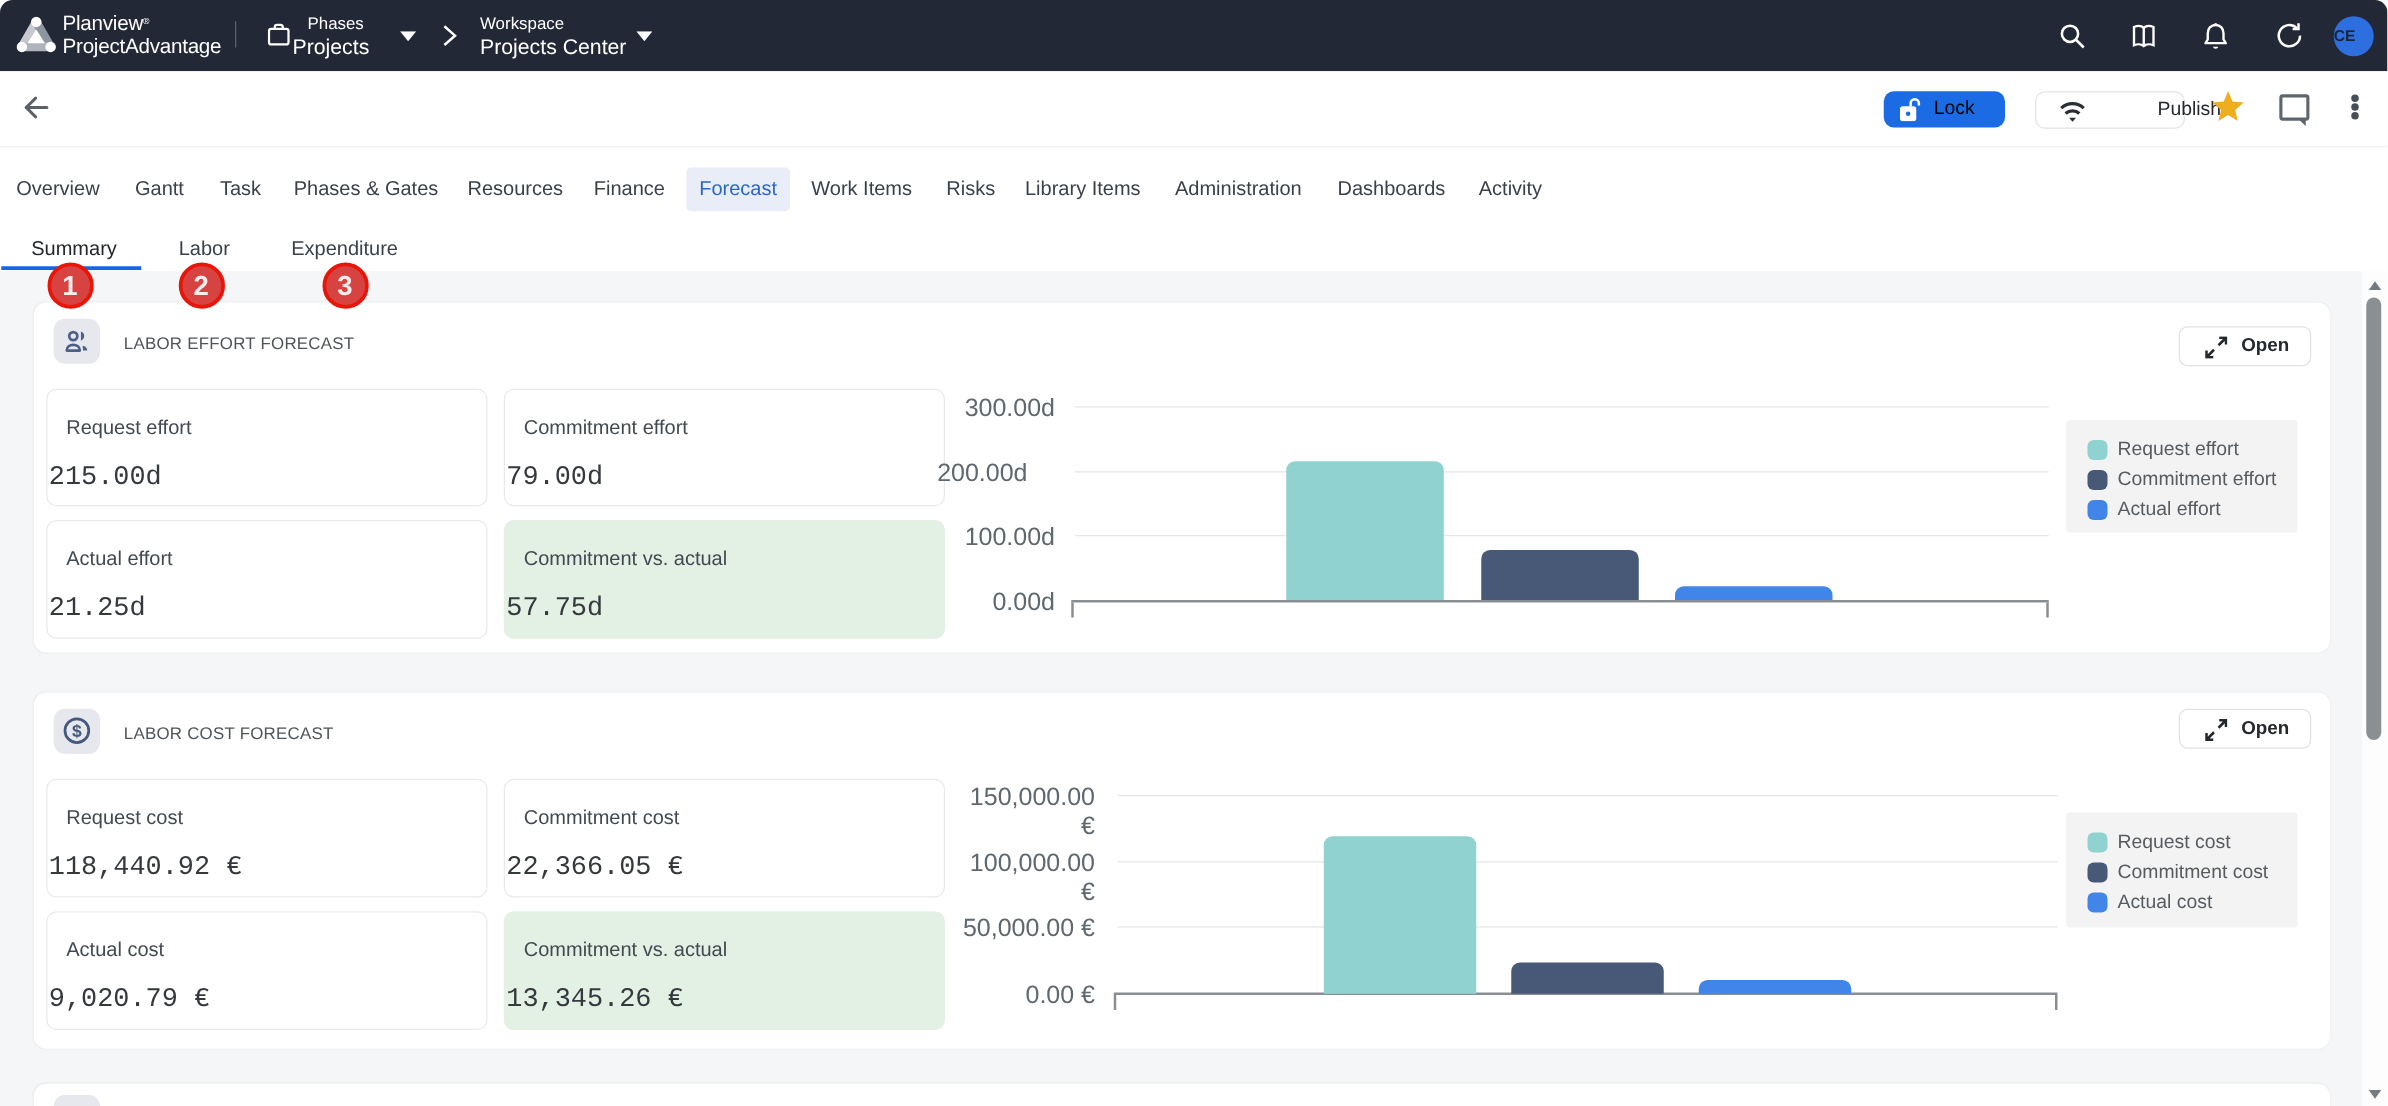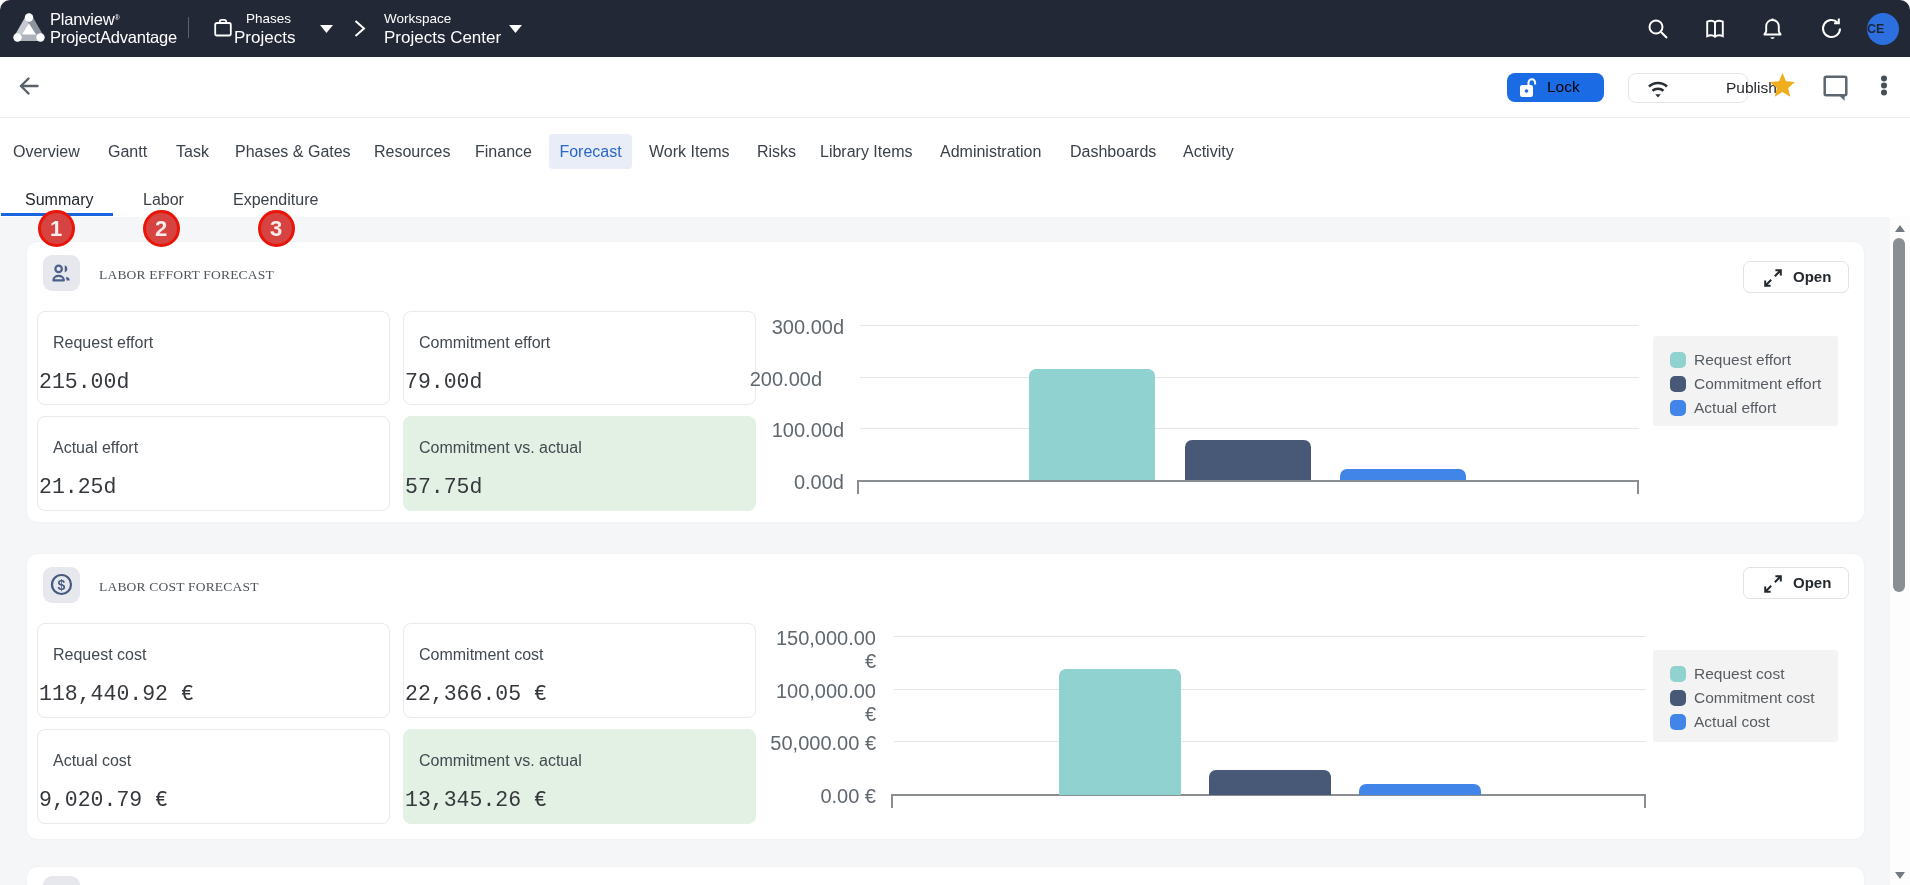--- a/index.html
+++ b/index.html
@@ -51,7 +51,7 @@
 #card3 { top:650px; height:20px; border-radius:10px 10px 0 0; }
 .hicon { position:absolute; left:16px; top:13px; width:37px; height:36px;
   background:#e6e8ed; border-radius:9px; }
-.htitle { position:absolute; left:72px; top:25px; font-size:13.5px; color:#4e5459; letter-spacing:.2px;font-family:Liberation Serif, serif; }
+.htitle { position:absolute; left:72px; top:25px; font-size:13.5px; color:#4e5459; letter-spacing:.2px; }
 .openbtn { position:absolute; left:1716px; top:19px; width:106px; height:32px;
   border:1px solid #e0e2e5; border-radius:7px; background:#fff; }
 .openbtn span { position:absolute; left:49px; top:6px; font-size:15px; font-weight:bold; color:#24292e; }

